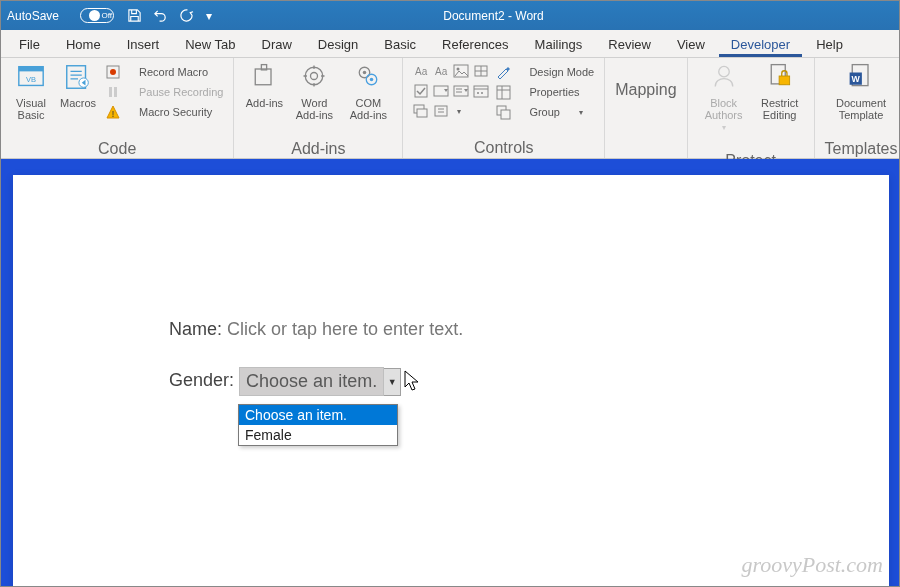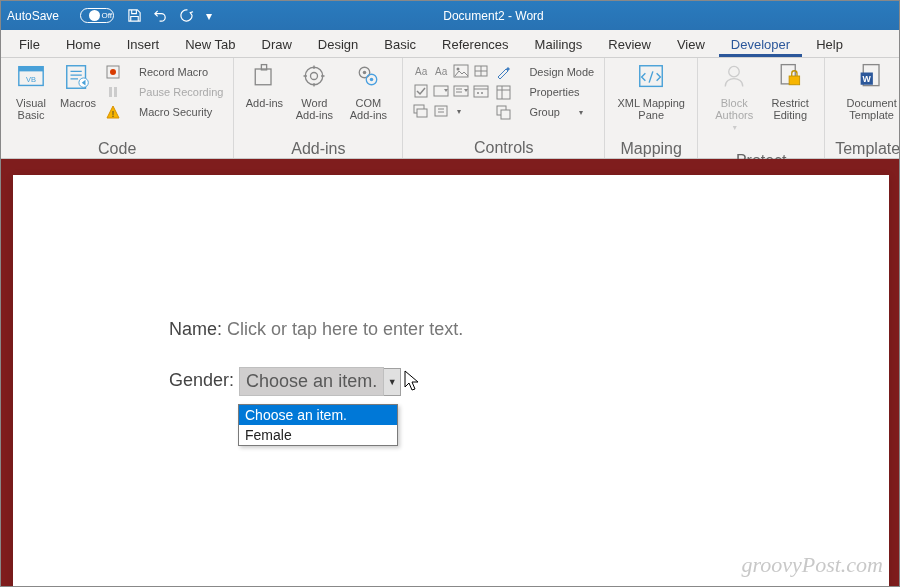--- a/index.html
+++ b/index.html
@@ -294,17 +294,6 @@
   </div>
 
   <div class="group">
-    <div class="group-row">
-      <div class="cmd-big" style="width:72px">
-        <span class="ico">
-            <svg width="30" height="30" viewBox="0 0 32 32">
-              <rect x="4" y="4" width="24" height="22" fill="none" stroke="#48a0d8" stroke-width="1.5"></rect>
-              <path d="M10 12l-4 4 4 4M22 12l4 4-4 4M18 10l-4 12" stroke="#48a0d8" stroke-width="1.5" fill="none"></path>
-            </svg>
-          </span>
-        <span>XML Mapping Pane</span>
-      </div>
-    </div>
     <div class="group-label">Mapping</div>
   </div>
 

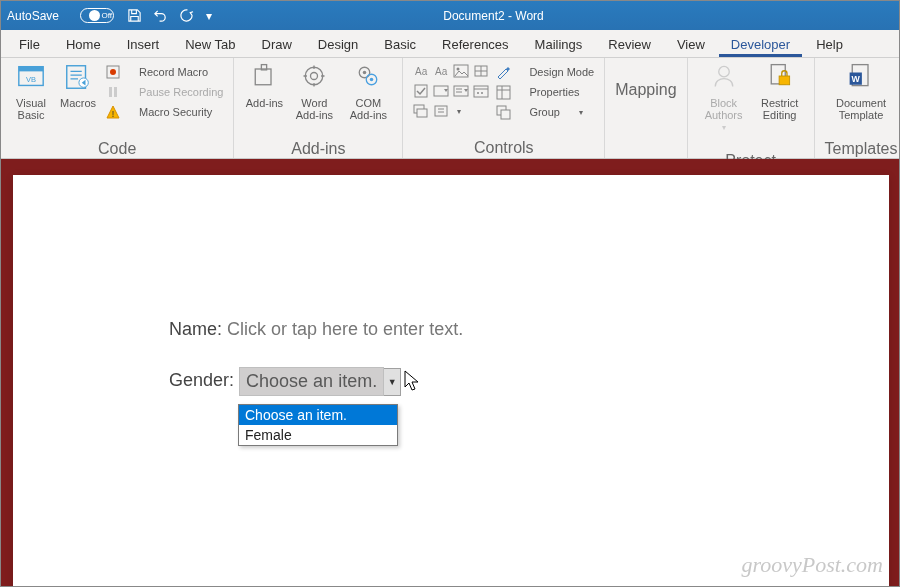--- a/index.html
+++ b/index.html
@@ -27,7 +27,7 @@
   .ico16 { width:16px; height:16px; display:inline-flex; align-items:center; justify-content:center;}
   .ico14 { width:16px; height:14px; display:inline-flex; align-items:center; justify-content:center;}
   .caret { font-size:8px; color:#666; margin-left:1px;}
-  .workspace { position:absolute; top:158px; left:0; right:0; bottom:0; background:#7f1d1d; overflow:hidden;padding-left:30px;}
+  .workspace { position:absolute; top:158px; left:0; right:0; bottom:0; background:#1d4ed8; overflow:hidden;padding-left:30px;}
   .page { position:absolute; left:12px; top:16px; width:876px; height:640px; background:#fff; box-shadow:0 2px 8px rgba(0,0,0,0.15);}
   .doc-content { position:absolute; left:156px; top:144px; font-size:18px; color:#444;}
   .line1 { margin-bottom:26px;}

